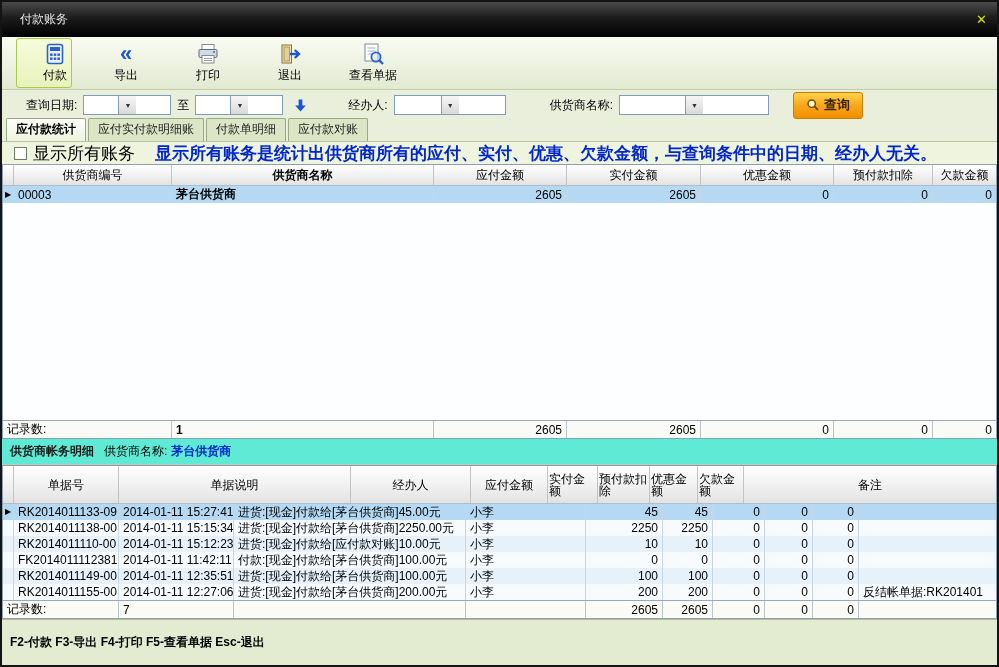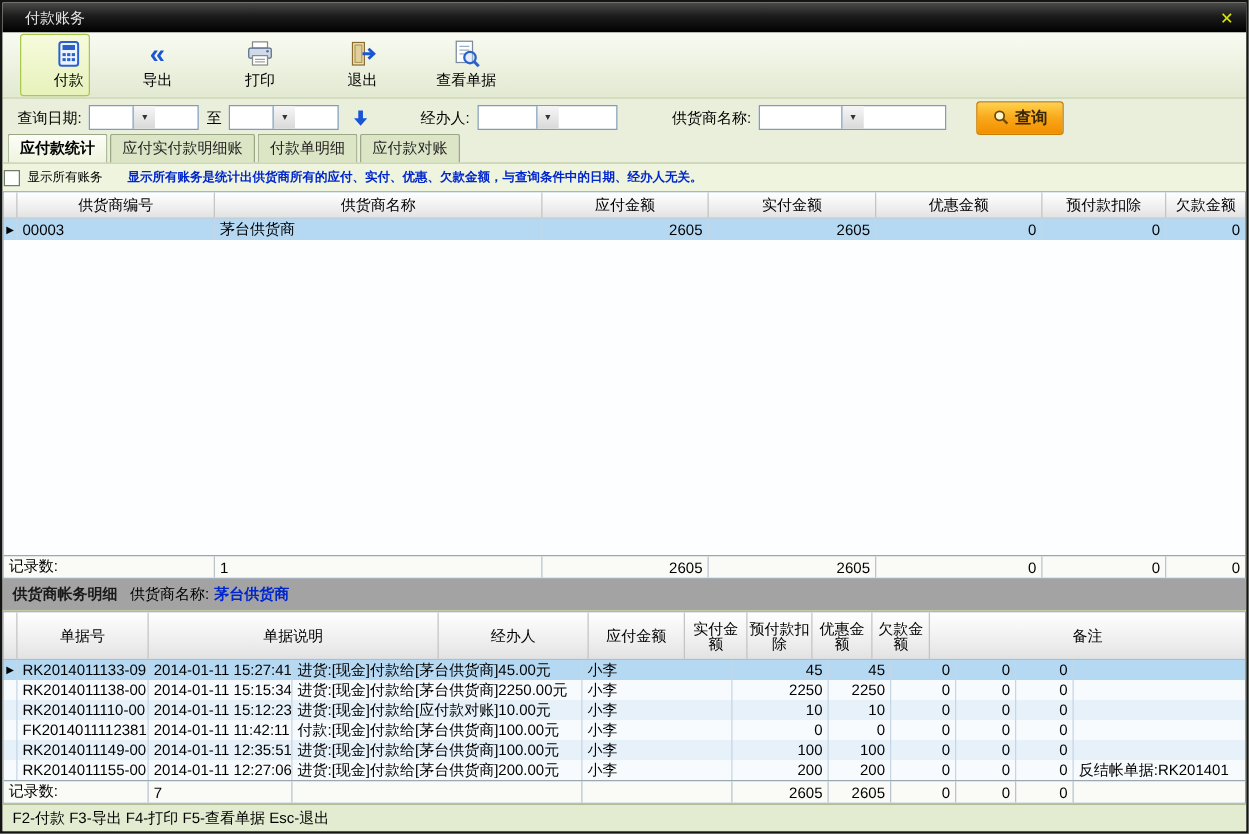--- a/index.html
+++ b/index.html
@@ -5,7 +5,7 @@
   html,body{margin:0;padding:0;background:#9a9a9a;font-family:"Liberation Sans","DejaVu Sans",sans-serif;}
   .window{width:999px;height:667px;box-sizing:border-box;border:2px solid #141414;background:#e9efda;display:flex;flex-direction:column;overflow:hidden;}
   
-  .titlebar{flex:none;height:24px;background:linear-gradient(#4b4b4b,#1c1c1c 45%,#000);display:flex;align-items:center;padding:0 10px 0 18px;}
+  .titlebar{flex:none;height:35px;background:linear-gradient(#4b4b4b,#1c1c1c 45%,#000);display:flex;align-items:center;padding:0 10px 0 18px;}
   .titlebar .title{color:#e6e6e6;font-size:12px;}
   .titlebar .close{margin-left:auto;color:#d6e400;font-weight:bold;font-size:13px;cursor:pointer;line-height:1;}
   

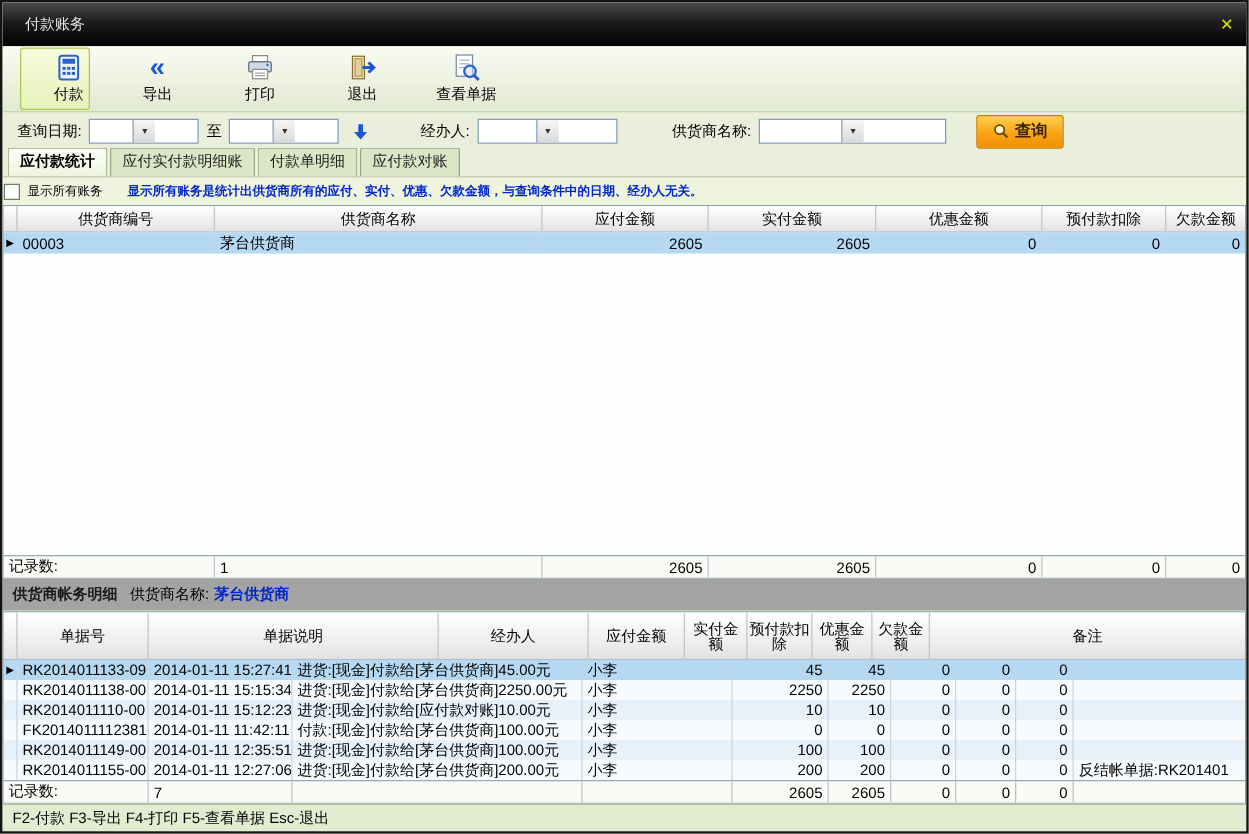--- a/index.html
+++ b/index.html
@@ -15,7 +15,7 @@
   .tbtn .ticon{height:24px;display:flex;align-items:center;justify-content:center;}
   .exp-glyph{font-size:22px;font-weight:bold;color:#1a55d6;line-height:22px;}
   
-  .querybar{flex:none;height:30px;background:#e9efda;display:flex;align-items:center;gap:6px;padding:0 12px;font-size:12px;color:#000;}
+  .querybar{flex:none;height:30px;background:#e9efda;display:flex;align-items:center;gap:6px;padding:0 24px;font-size:12px;color:#000;}
   .combo{height:20px;box-sizing:border-box;border:1px solid #7f9db9;background:#fff;display:flex;align-items:center;cursor:pointer;flex-direction:column;}
   .combo .val{flex:1;padding:0 3px;overflow:hidden;white-space:nowrap;}
   .combo .arrowbtn{width:17px;height:100%;border-left:1px solid #7f9db9;background:linear-gradient(#f6f6f6,#d9d9d9);display:flex;align-items:center;justify-content:center;font-size:7px;color:#333;}

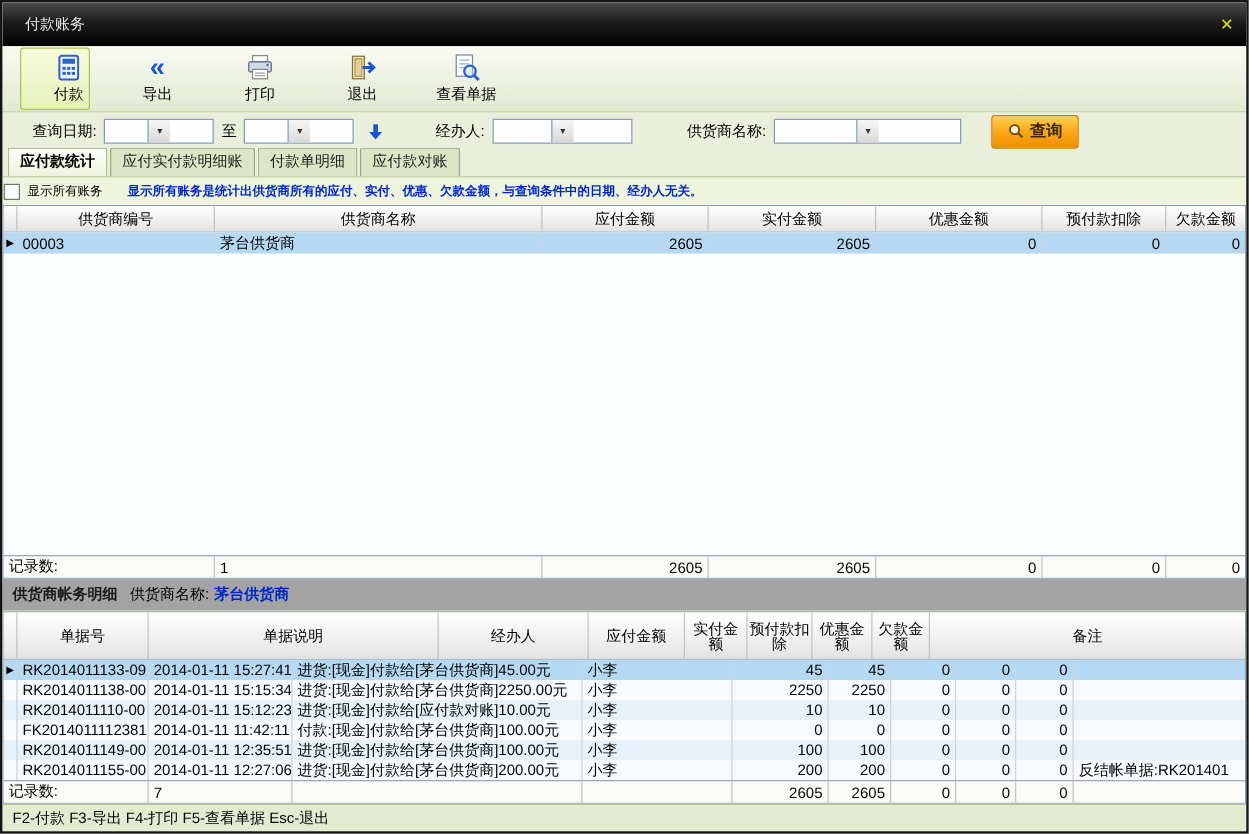--- a/index.html
+++ b/index.html
@@ -26,7 +26,7 @@
   .tab{font-size:12px;padding:2px 9px 3px;border:1px solid #9aa983;border-bottom:none;background:#dce5c6;margin-right:2px;cursor:pointer;color:#222;border-radius:2px 2px 0 0;}
   .tab.active{background:linear-gradient(#fdfef8,#eef3de);font-weight:bold;color:#000;}
   
-  .notebar{flex:none;height:22px;background:#eef4dd;display:flex;align-items:center;gap:6px;padding:0 1px;font-size:10px;}
+  .notebar{flex:none;height:22px;background:#eef4dd;display:flex;align-items:center;gap:6px;padding:0 12px;font-size:17px;}
   .checkbox{width:13px;height:13px;box-sizing:border-box;border:1px solid #6f7f64;background:#fff;cursor:pointer;}
   .note{color:#0026cc;font-weight:bold;margin-left:14px;}
   

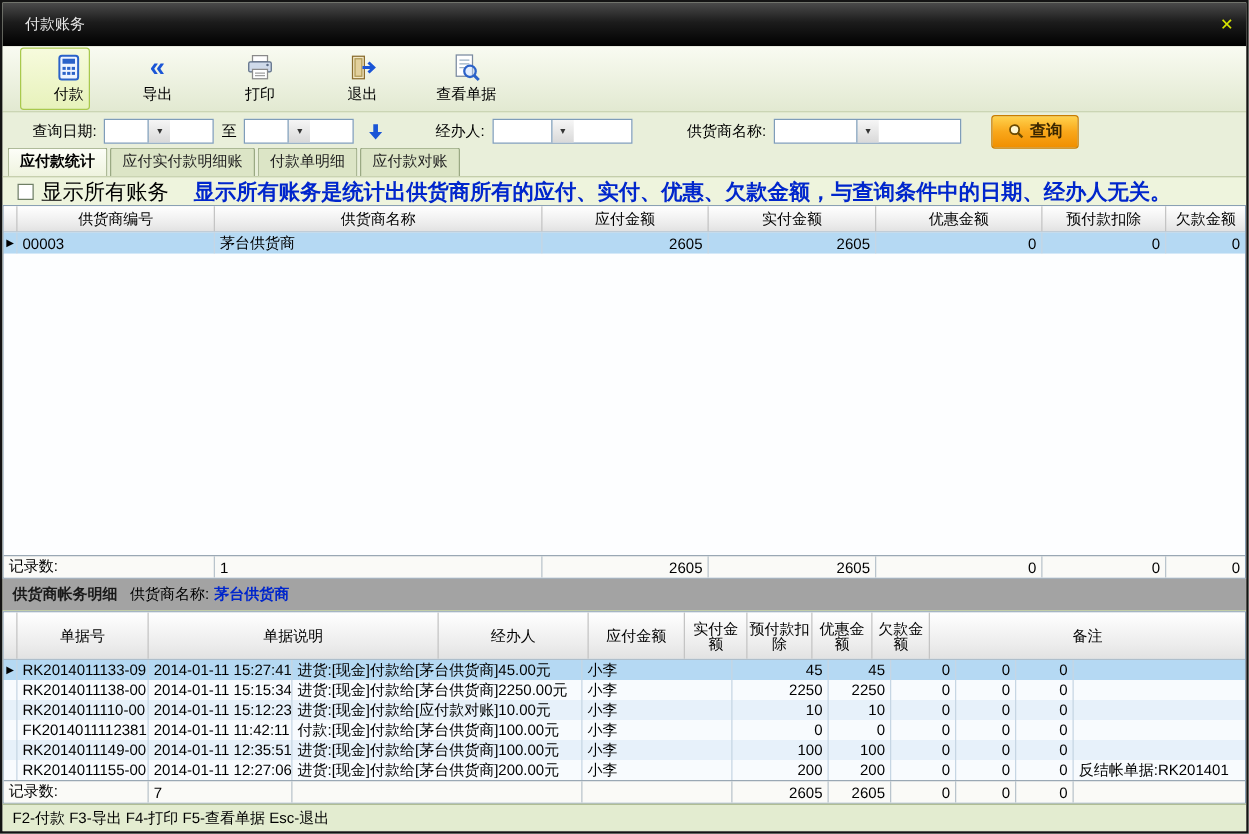--- a/index.html
+++ b/index.html
@@ -34,7 +34,7 @@
   .grid1{flex:1;min-height:0;}
   .grid2{flex:none;}
   .hrow{flex:none;display:flex;background:linear-gradient(#ffffff,#ececec 70%,#e2e2e2);border-bottom:1px solid #aebecb;}
-  .hcell{box-sizing:border-box;border-right:1px solid #c4c4c4;display:flex;align-items:center;justify-content:center;text-align:center;font-size:12px;color:#000;padding:0 1px;overflow:hidden;line-height:12px;}
+  .hcell{box-sizing:border-box;border-right:1px solid #c4c4c4;display:flex;align-items:center;justify-content:center;text-align:left;font-size:12px;color:#000;padding:0 1px;overflow:hidden;line-height:12px;}
   .h1{height:20px;} .h2{height:37px;}
   .trow{flex:none;display:flex;font-size:12px;color:#000;cursor:default;}
   .r1{height:17px;} .r2{height:16px;}

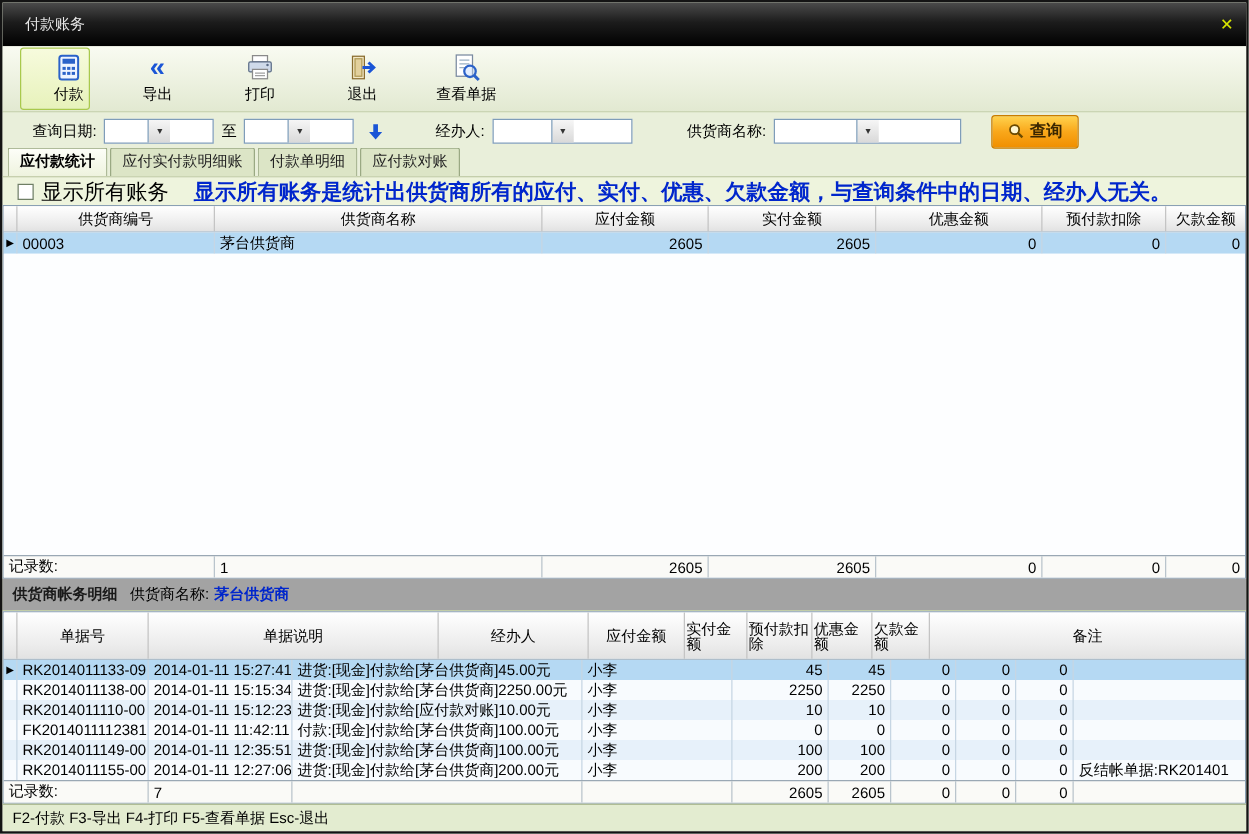--- a/index.html
+++ b/index.html
@@ -49,7 +49,7 @@
   .frow{flex:none;display:flex;background:#fafaf7;border-top:1px solid #9aa8b4;font-size:12px;}
   .fcell{box-sizing:border-box;border-right:1px solid #b9c4cc;display:flex;align-items:center;padding:0 4px;overflow:hidden;white-space:nowrap;}
   
-  .c1{width:158px;flex:none;} .c2{width:262px;flex:none;} .c3{width:133px;flex:none;}
+  .c1{width:158px;flex:none;} .c2{width:262px;flex:none;font-weight:bold;} .c3{width:133px;flex:none;}
   .c4{width:134px;flex:none;} .c5{width:133px;flex:none;} .c6{width:99px;flex:none;} .c7{flex:1;}
   .fc1{width:169px;flex:none;} 
   

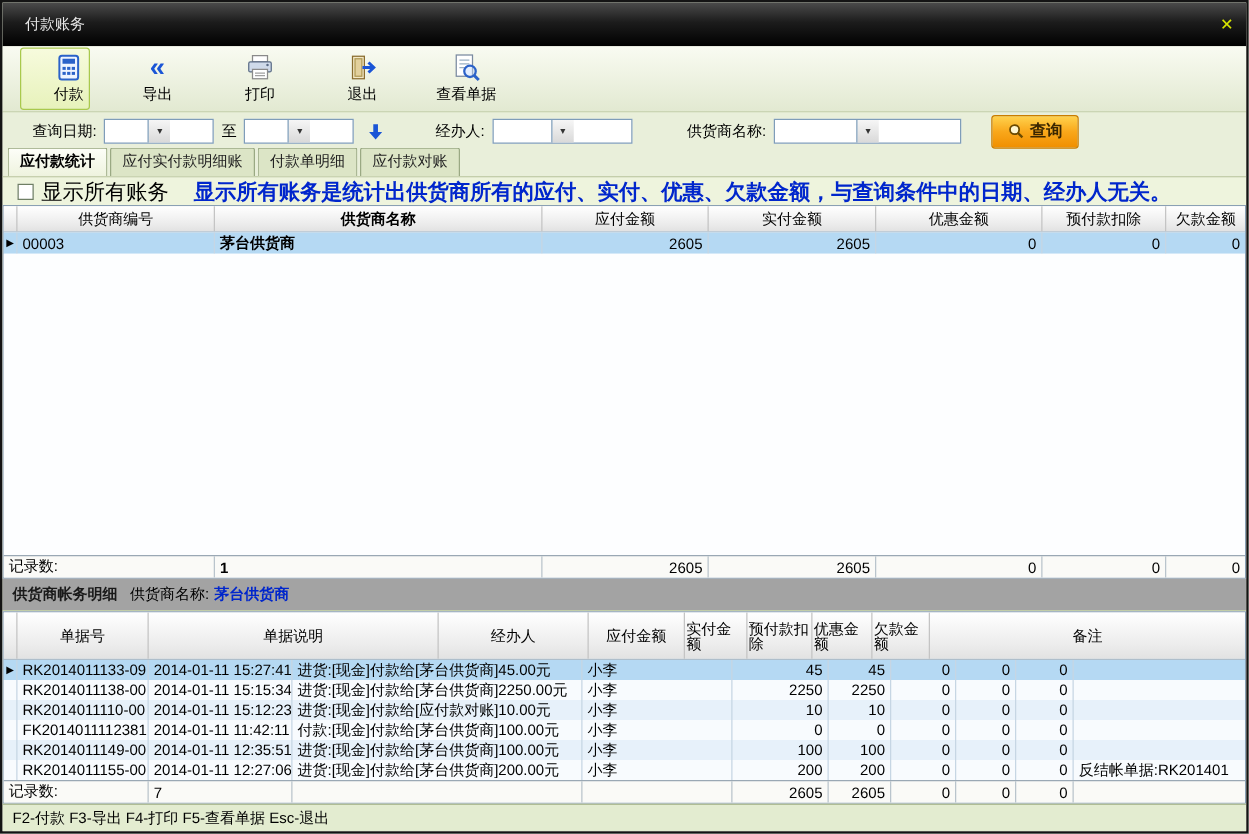--- a/index.html
+++ b/index.html
@@ -58,7 +58,7 @@
   .d9{width:46px;flex:none;} .d10{flex:1;}
   .fd1{width:116px;flex:none;} 
   
-  .sectionbar{flex:none;height:25px;background:#a3a3a3;display:flex;align-items:center;gap:10px;padding:0 8px;font-size:12px;border-bottom:1px solid #c2cda8;}
+  .sectionbar{flex:none;height:25px;background:#5eead4;display:flex;align-items:center;gap:10px;padding:0 8px;font-size:12px;border-bottom:1px solid #c2cda8;}
   .sectionbar .sect-title{font-weight:bold;color:#1a1a1a;}
   .sectionbar .sup-name{color:#0026cc;font-weight:bold;}
   

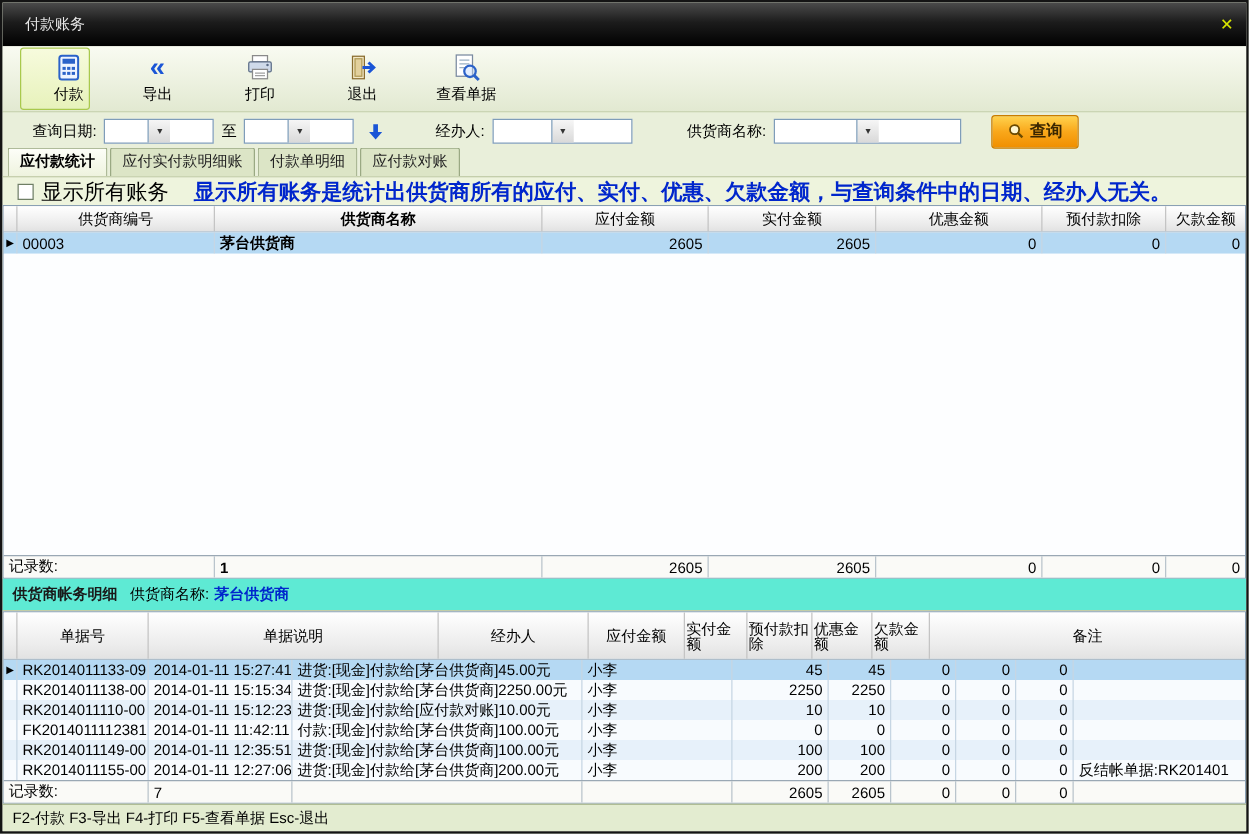--- a/index.html
+++ b/index.html
@@ -62,7 +62,7 @@
   .sectionbar .sect-title{font-weight:bold;color:#1a1a1a;}
   .sectionbar .sup-name{color:#0026cc;font-weight:bold;}
   
-  .statusbar{flex:none;height:21px;background:#e3ecd0;border-top:1px solid #b0bd95;display:flex;align-items:center;padding:0 8px;font-size:12px;color:#000;font-weight:normal;}
+  .statusbar{flex:none;height:21px;background:#e3ecd0;border-top:1px solid #b0bd95;display:flex;align-items:center;padding:12px 8px;font-size:12px;color:#000;font-weight:bold;}
 </style>
 </head>
 <body>

